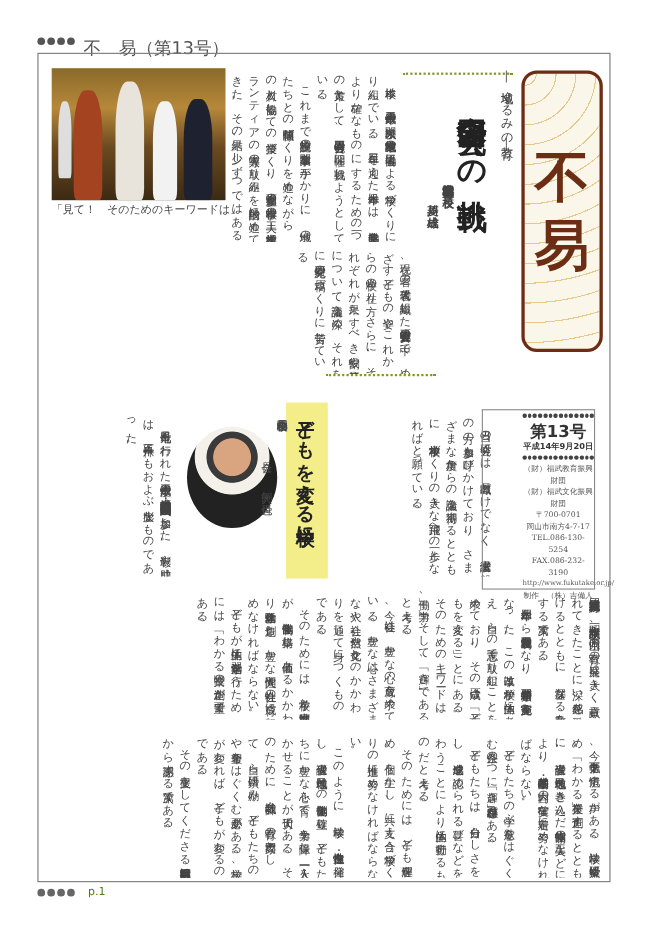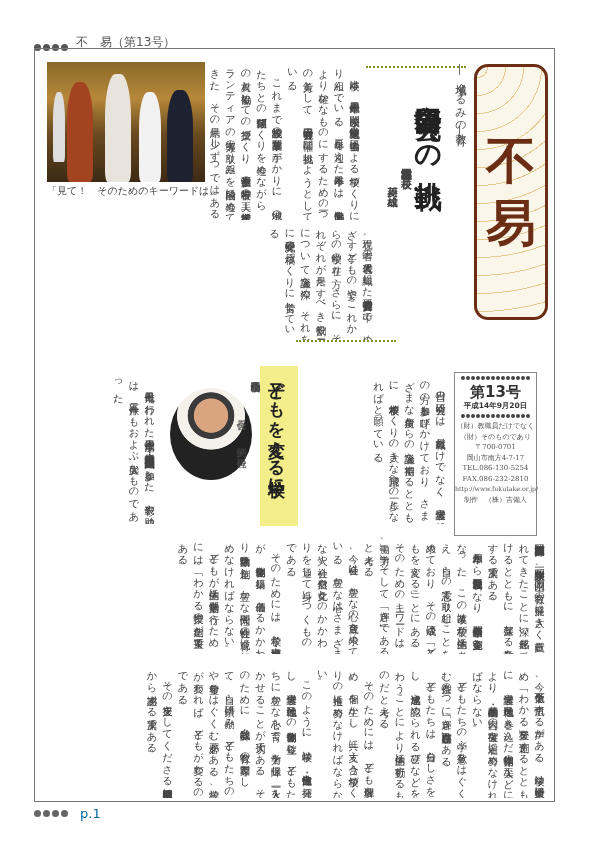--- a/index.html
+++ b/index.html
@@ -4,7 +4,7 @@
 <style>
   html,body{margin:0;padding:0;background:#ffffff;}
   body{width:600px;height:848px;position:relative;overflow:hidden;font-family:"DejaVu Sans","Liberation Sans",sans-serif;color:#333;}
-  .hdr{position:absolute;left:34px;top:34px;font-size:12px;color:#555;display:flex;align-items:flex-end;gap:8px;}
+  .hdr{position:absolute;left:34px;top:34px;font-size:16px;color:#555;display:flex;align-items:flex-start;gap:8px;}
   .dots{display:flex;gap:2px;}
   .dots i{display:block;width:7px;height:7px;border-radius:50%;background:#555;}
   .frame{position:absolute;left:34px;top:48px;width:521px;height:754px;border:1.5px solid #777;box-sizing:border-box;}

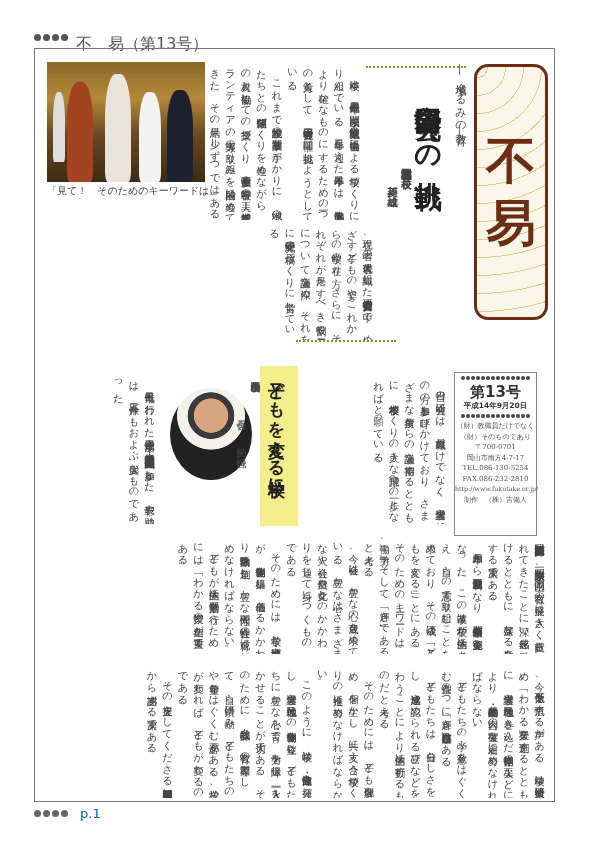--- a/index.html
+++ b/index.html
@@ -31,7 +31,7 @@
   .title2{position:absolute;left:260px;top:366px;width:38px;height:160px;background:#f4ee8a;}
   .title2 .t{position:absolute;left:6px;top:4px;writing-mode:vertical-rl;font-family:"DejaVu Serif",serif;font-weight:bold;font-size:17px;color:#222;}
   .byline2{position:absolute;writing-mode:vertical-rl;font-family:"DejaVu Serif",serif;font-size:10px;color:#444;top:374px;}
-  .infobox{position:absolute;left:454px;top:372px;width:83px;height:164px;border:1px solid #888;box-sizing:border-box;text-align:center;font-size:7px;color:#555;font-family:"DejaVu Serif",serif;}
+  .infobox{position:absolute;left:438px;top:372px;width:103px;height:164px;border:1px solid #888;box-sizing:border-box;text-align:center;font-size:7px;color:#555;font-family:"DejaVu Serif",serif;padding-left:36px;}
   .infobox .dl{display:flex;justify-content:center;gap:1px;margin:3px 0;}
   .infobox .dl i{display:block;width:4px;height:4px;border-radius:50%;background:#444;}
   .infobox .no{font-family:"DejaVu Sans",sans-serif;font-weight:bold;font-size:15px;color:#333;line-height:18px;}

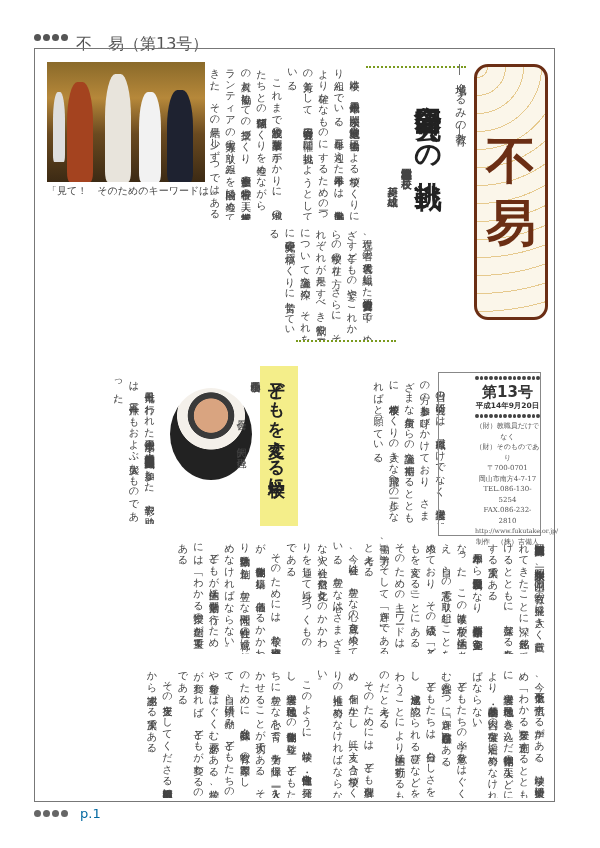--- a/index.html
+++ b/index.html
@@ -149,7 +149,7 @@
       <i></i>
       <i></i>
     </div>
-  <div class="l">（財）教職員だけでなく</div>
+  <div class="l">（財）福武教育振興財団</div>
   <div class="l">（財）そのものであり</div>
   <div class="l">〒700-0701</div>
   <div class="l">岡山市南方4-7-17</div>

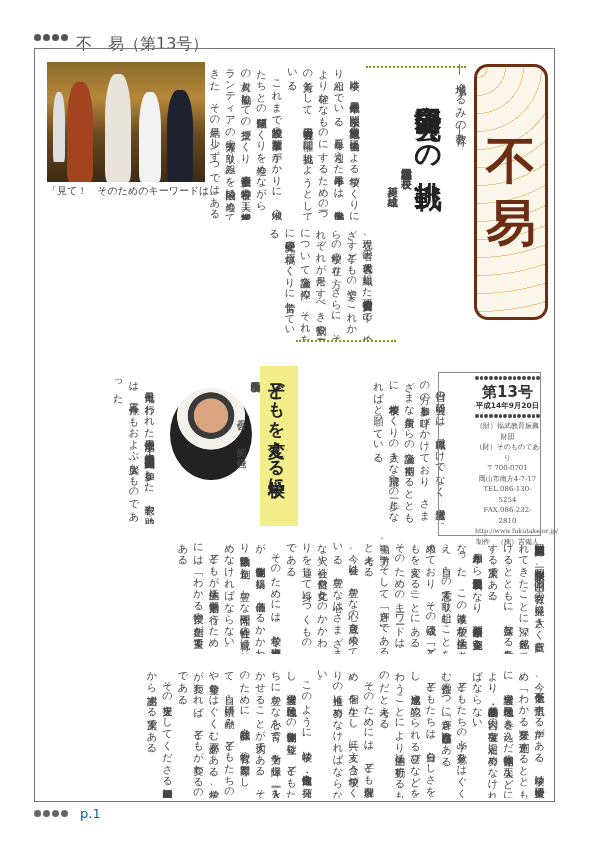--- a/index.html
+++ b/index.html
@@ -150,7 +150,7 @@
       <i></i>
     </div>
   <div class="l">（財）福武教育振興財団</div>
-  <div class="l">（財）そのものであり</div>
+  <div class="l">（財）福武文化振興財団</div>
   <div class="l">〒700-0701</div>
   <div class="l">岡山市南方4-7-17</div>
   <div class="l">TEL.086-130-5254</div>

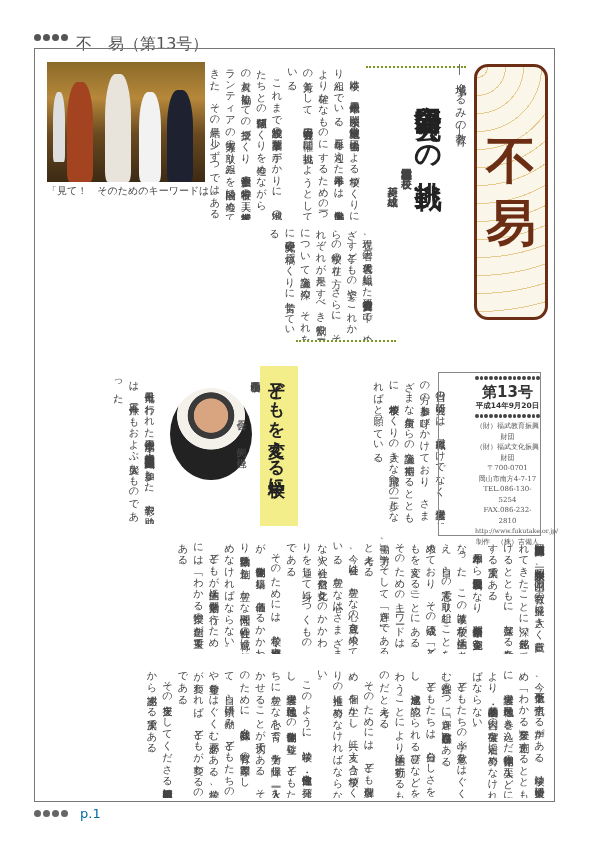--- a/index.html
+++ b/index.html
@@ -154,7 +154,7 @@
   <div class="l">〒700-0701</div>
   <div class="l">岡山市南方4-7-17</div>
   <div class="l">TEL.086-130-5254</div>
-  <div class="l">FAX.086-232-2810</div>
+  <div class="l">FAX.086-232-3190</div>
   <div class="l" style="font-size:6.3px;">http://www.fukutake.or.jp/</div>
   <div class="l">制作　（株）吉備人</div>
 </div>

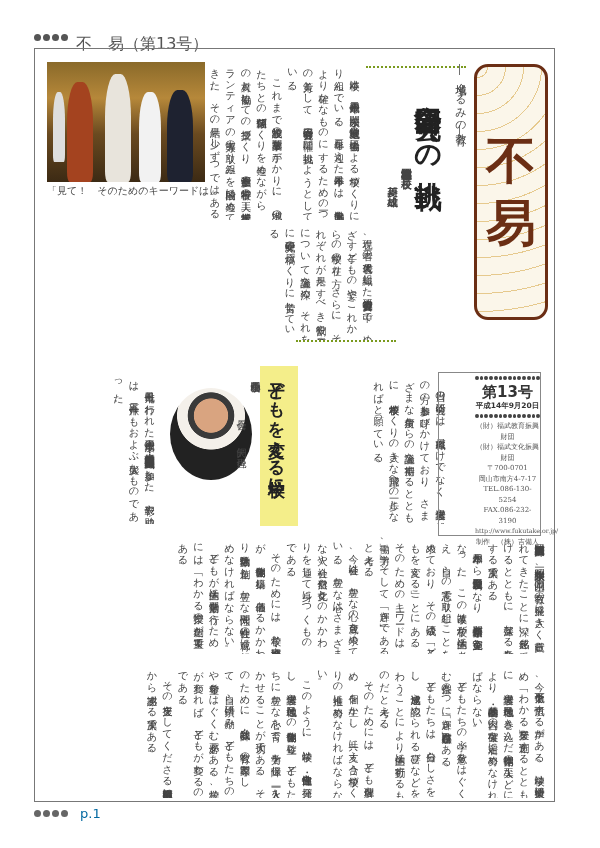--- a/index.html
+++ b/index.html
@@ -37,7 +37,7 @@
   .infobox .no{font-family:"DejaVu Sans",sans-serif;font-weight:bold;font-size:15px;color:#333;line-height:18px;}
   .infobox .dt{font-family:"DejaVu Sans",sans-serif;font-weight:bold;font-size:7.5px;color:#333;}
   .infobox div.l{line-height:10.5px;}
-  .ftr{position:absolute;left:34px;top:806px;font-size:13px;color:#0369a1;display:flex;align-items:center;gap:12px;}
+  .ftr{position:absolute;left:34px;top:806px;font-size:10px;color:#4d7c0f;display:flex;align-items:center;gap:12px;}
 </style>
 </head>
 <body>

